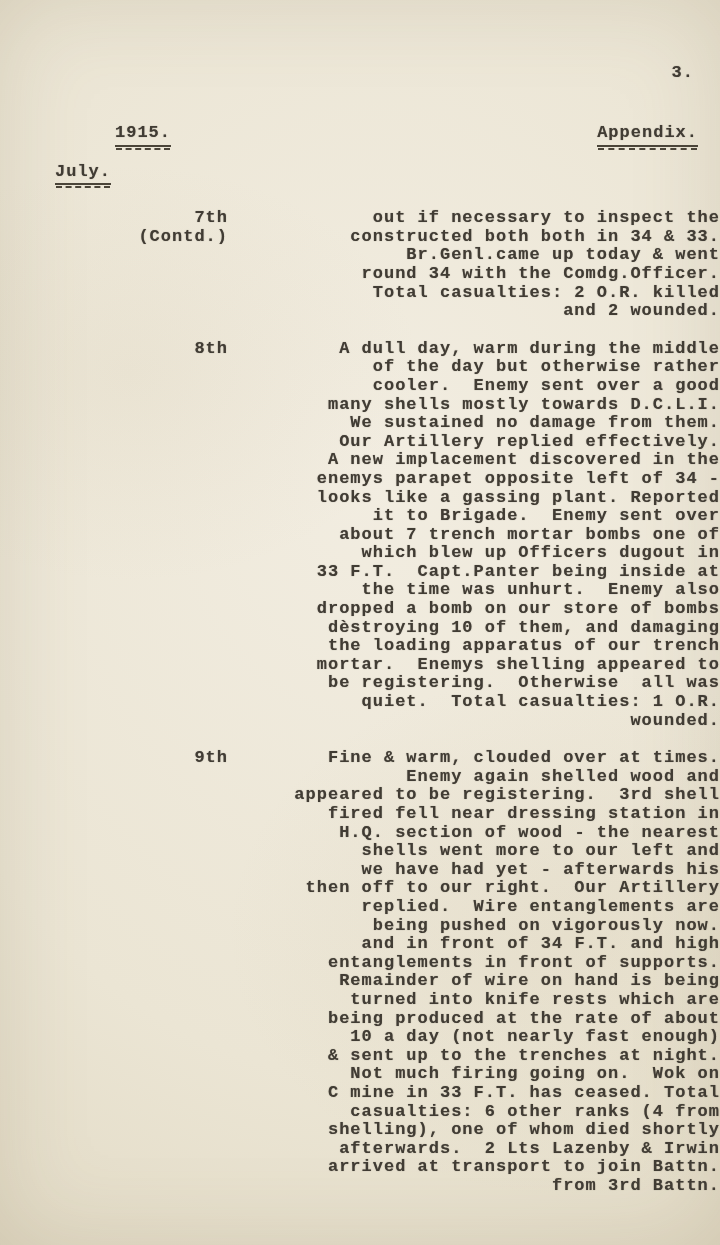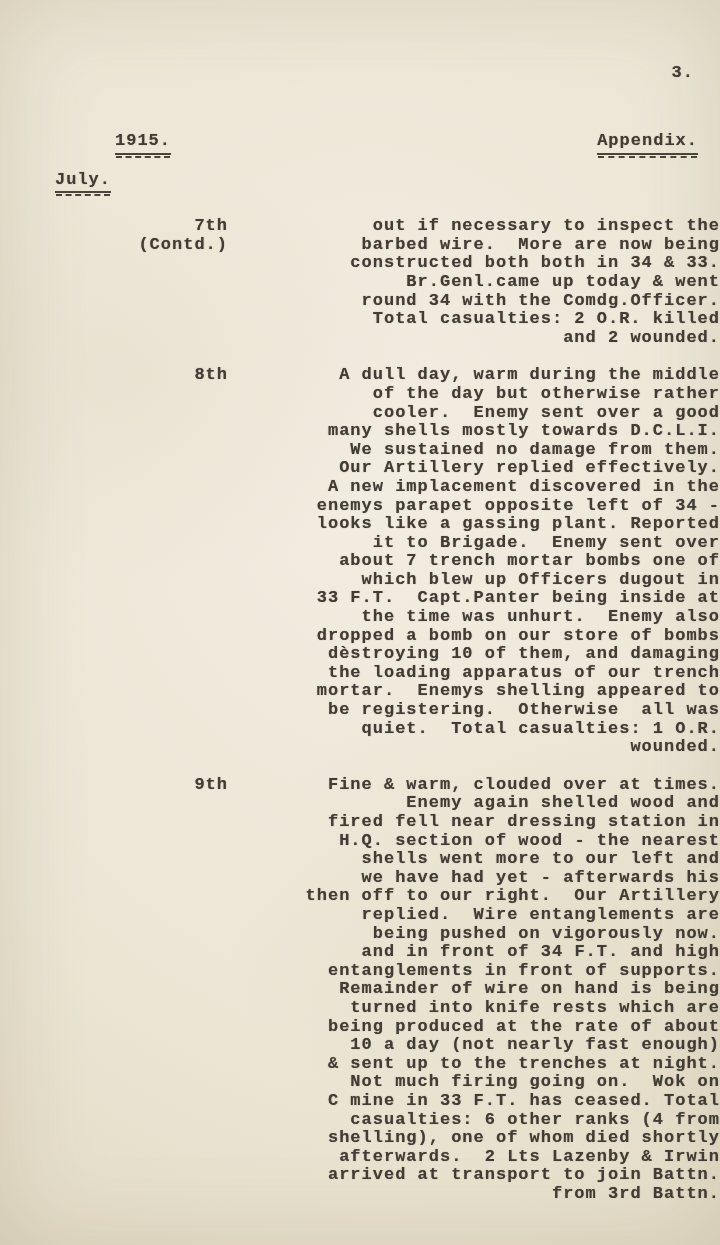--- a/index.html
+++ b/index.html
@@ -29,7 +29,7 @@
     position: absolute;
     top: 64px; right: 26px;
   }
-  .content { position: absolute; top: 16px; left: 0; right: 0; }
+  .content { position: absolute; top: 8px; left: 0; right: 0; }
   .header-row {
     display: flex;
     justify-content: space-between;

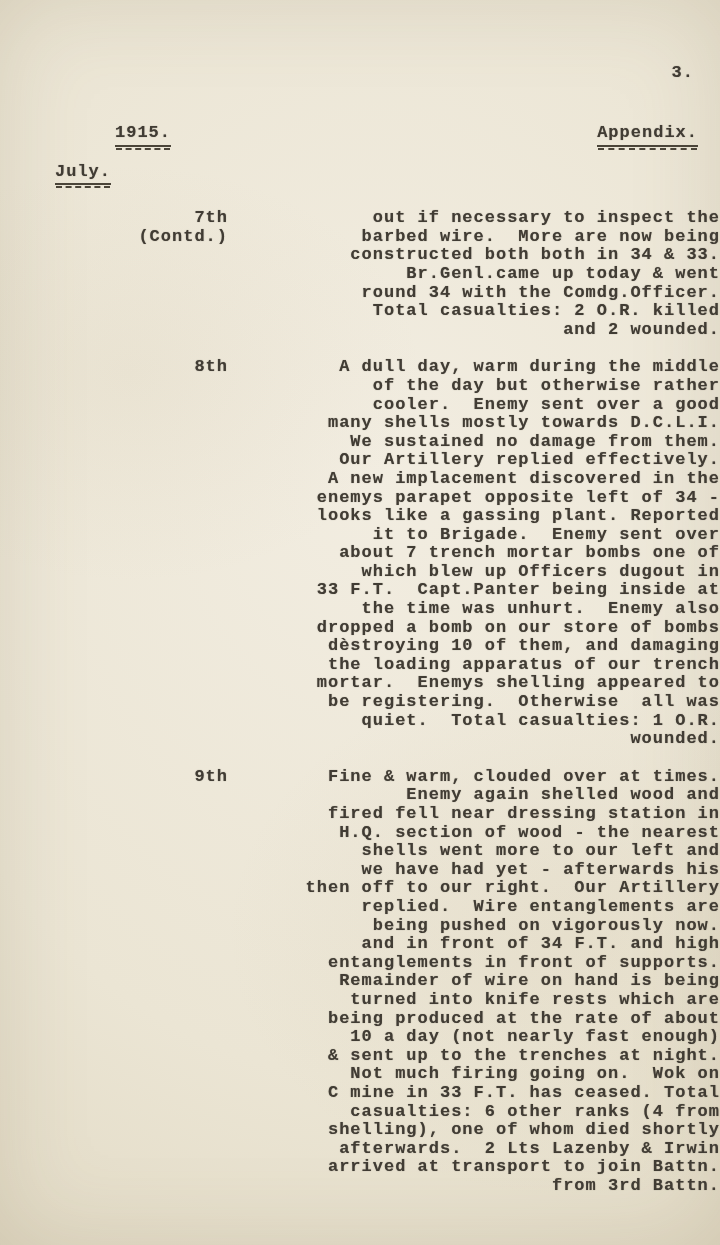--- a/index.html
+++ b/index.html
@@ -77,7 +77,6 @@
     </div>
     <div class="body-col">
             <div class="line">out if necessary to inspect the</div>
-            <div class="line">barbed wire.  More are now being</div>
             <div class="line">constructed both both in 34 &amp; 33.</div>
             <div class="line">Br.Genl.came up today &amp; went</div>
             <div class="line">round 34 with the Comdg.Officer.</div>

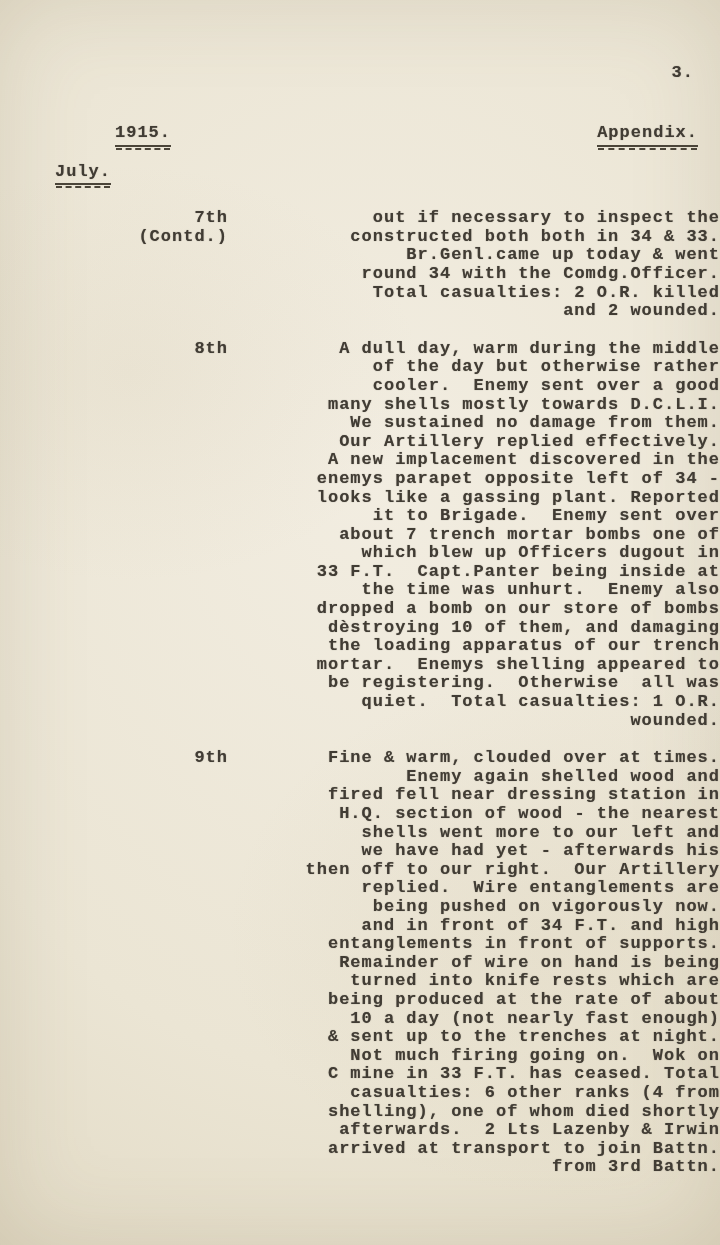--- a/index.html
+++ b/index.html
@@ -123,6 +123,7 @@
     <div class="body-col">
             <div class="line">Fine &amp; warm, clouded over at times.</div>
             <div class="line">Enemy again shelled wood and</div>
+            <div class="line">appeared to be registering.  3rd shell</div>
             <div class="line">fired fell near dressing station in</div>
             <div class="line">H.Q. section of wood - the nearest</div>
             <div class="line">shells went more to our left and</div>

